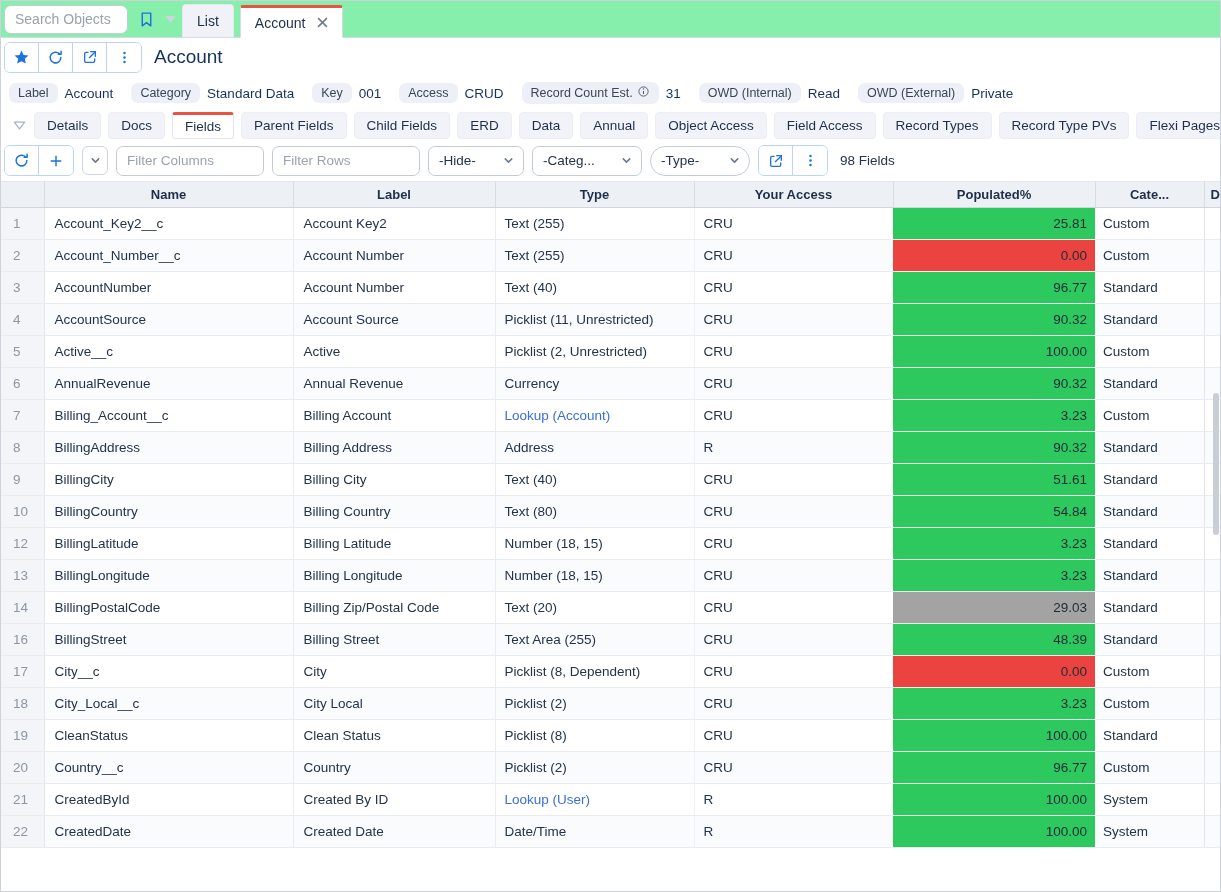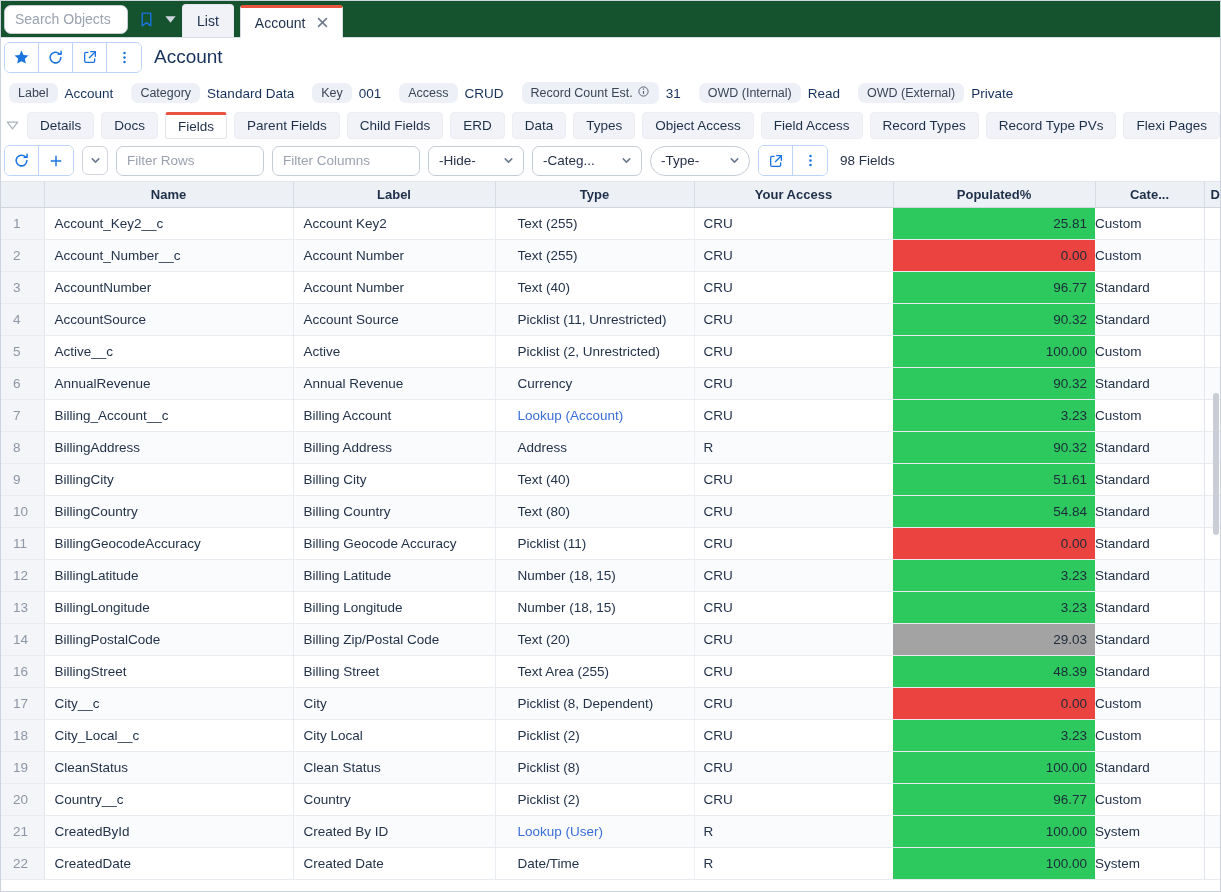--- a/index.html
+++ b/index.html
@@ -9,7 +9,7 @@
     border:1px solid #cdd3dc; overflow:hidden; }
 
   
-  .tabstrip { height:37px; border-bottom:1px solid #d6dae2; display:flex; align-items:flex-end; padding-left:3px; background:#14532d; }
+  .tabstrip { height:37px; border-bottom:1px solid #d6dae2; display:flex; align-items:flex-end; padding-left:3px; background:#86efac; }
   .search-obj { width:124px; height:29px; margin:3px 6px 3px 0; border:1px solid #c6ccd6; border-radius:7px;
     padding:0 10px; font-size:14px; color:#1e2f4a; outline:none; align-self:center; font-family:inherit;}
   .search-obj::placeholder { color:#9aa2b0; }

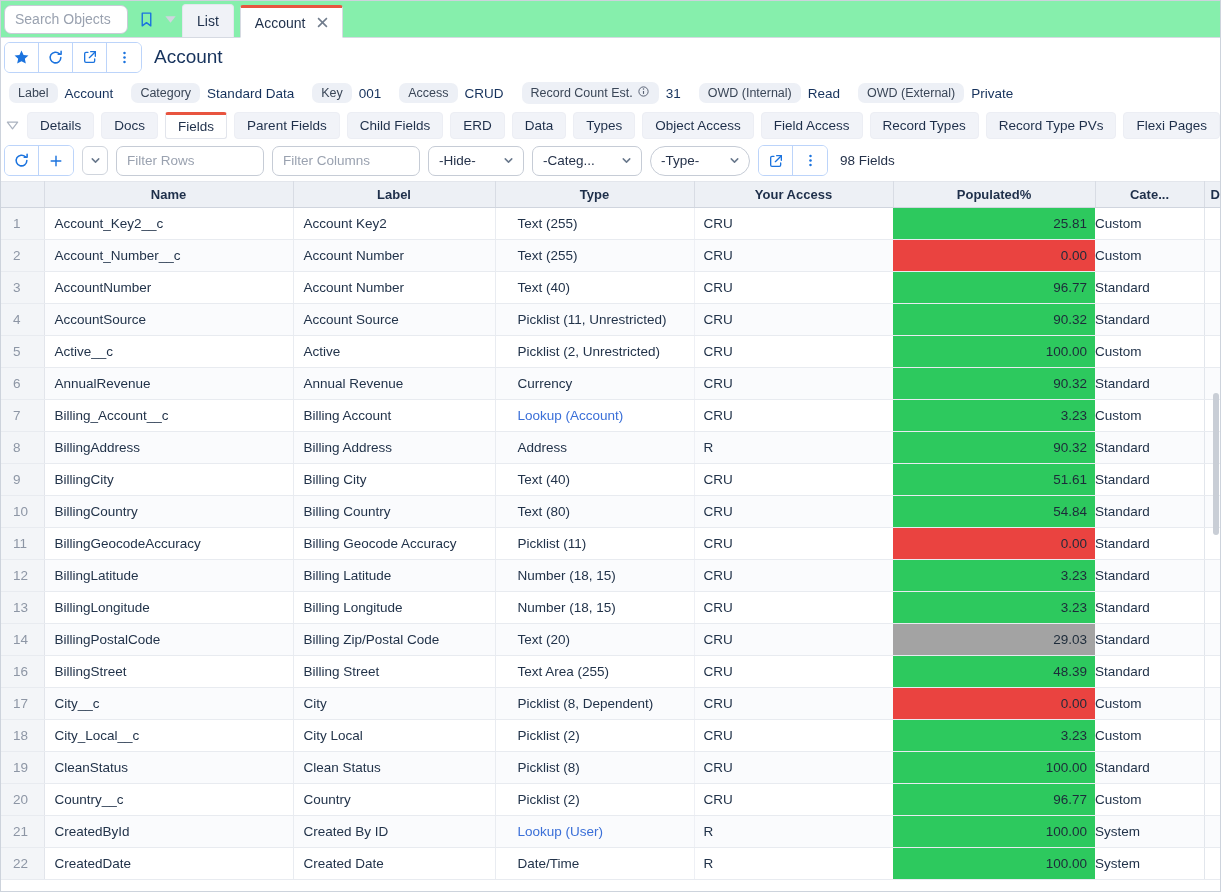--- a/index.html
+++ b/index.html
@@ -35,7 +35,7 @@
   .pill-value { font-size:13.5px; color:#16325c; }
 
   
-  .subtabs { height:30px; display:flex; align-items:center; padding-left:4px; gap:7px; }
+  .subtabs { height:30px; display:flex; align-items:center; padding-left:11px; gap:7px; }
   .funnel { width:20px; display:flex; align-items:center; justify-content:center; cursor:pointer; }
   .subtab { height:27px; display:flex; align-items:center; padding:0 12px; font-size:13.5px; color:#1e2f4a;
     background:#f1f3f8; border:1px solid #eceef4; border-radius:4px; cursor:pointer; white-space:nowrap; }

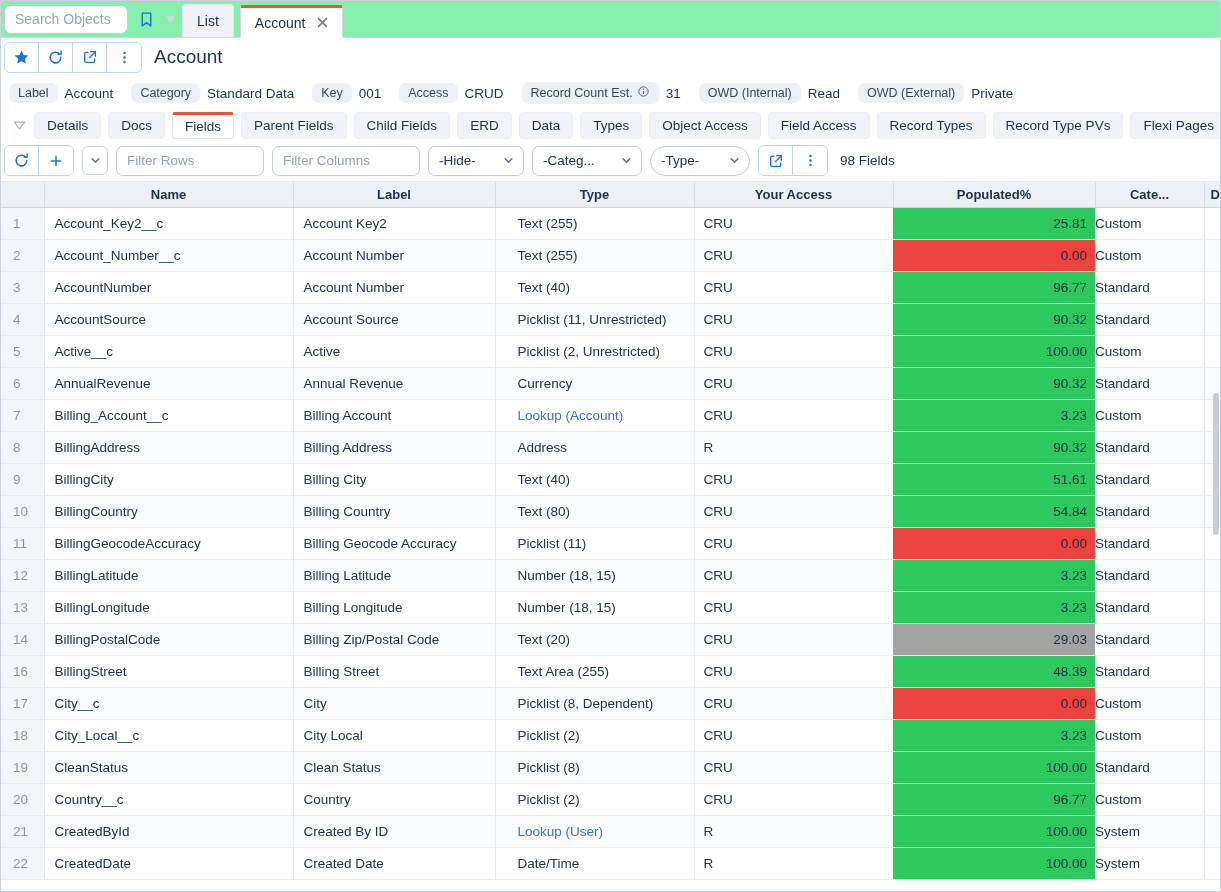--- a/index.html
+++ b/index.html
@@ -236,7 +236,7 @@
       </div>
 
     <div class="subtab">
-        <span>Types</span>
+        <span>Annual</span>
       </div>
 
     <div class="subtab">

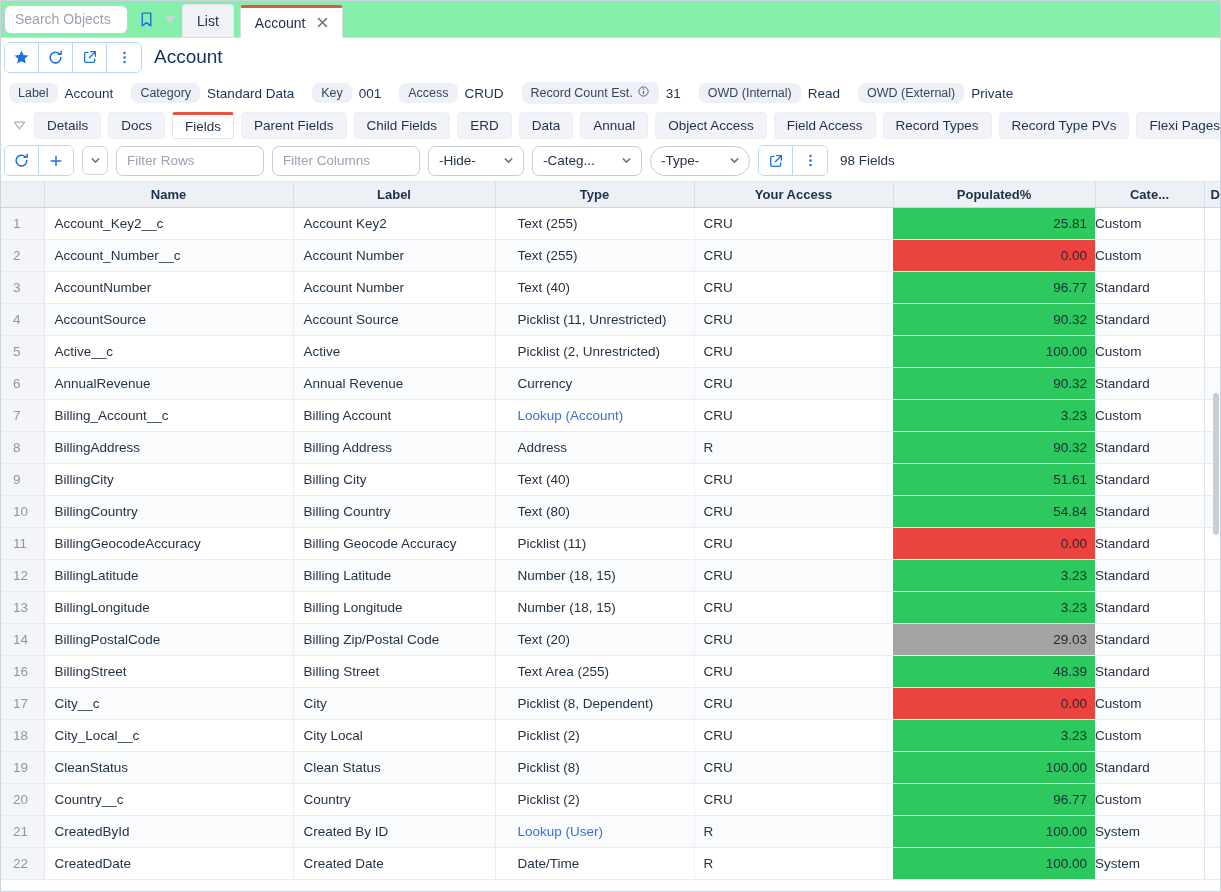--- a/index.html
+++ b/index.html
@@ -280,8 +280,8 @@
           <polyline points="4,6 8,10 12,6"></polyline>
         </svg>
     </span>
+    <input class="f-input" placeholder="Filter Columns" style="">
     <input class="f-input" placeholder="Filter Rows" style="">
-    <input class="f-input" placeholder="Filter Columns" style="">
     <div class="f-select sel-hide">
       <span>-Hide-</span>
       <svg width="13" height="13" viewBox="0 0 16 16" fill="none" stroke="#69788c" stroke-width="1.8" stroke-linecap="round" stroke-linejoin="round">

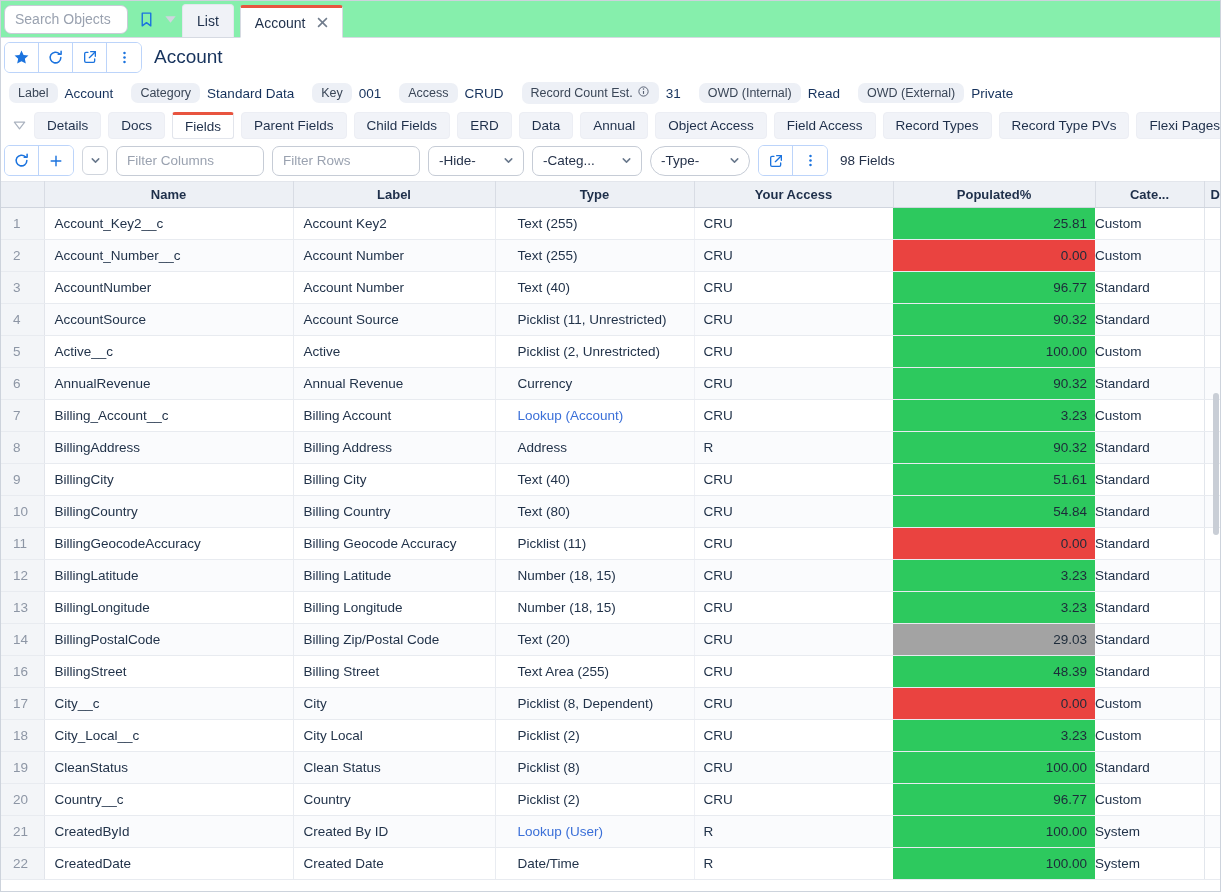--- a/index.html
+++ b/index.html
@@ -65,7 +65,7 @@
   tbody tr:nth-child(even) td { background:#fafbfd; }
   td.c-num { background:#f3f5f8 !important; color:#8d96a5; border-right:1px solid #e2e5eb; padding-left:12px; }
   td.c-name, td.c-label { border-right:1px solid #e9ecf1; padding-left:10px; }
-  td.c-type { border-right:1px solid #eef0f5; padding-left:22px; }
+  td.c-type { border-right:1px solid #eef0f5; padding-left:9px; }
   td.c-type.link { color:#3a6fd8; cursor:pointer; }
   td.c-access { padding-left:9px; }
   td.c-pop { text-align:right; padding-right:8px; color:#1d2b3a; }

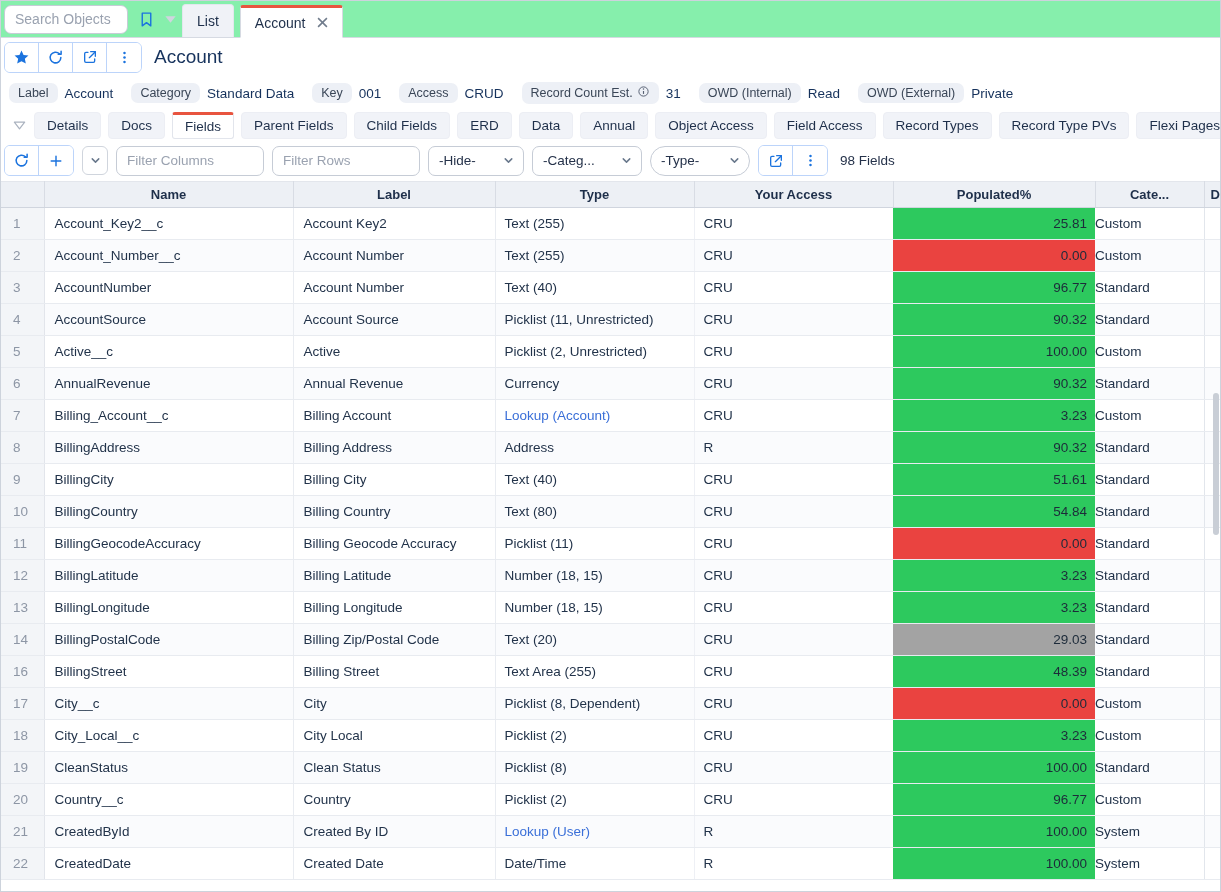--- a/index.html
+++ b/index.html
@@ -69,7 +69,7 @@
   td.c-type.link { color:#3a6fd8; cursor:pointer; }
   td.c-access { padding-left:9px; }
   td.c-pop { text-align:right; padding-right:8px; color:#1d2b3a; }
-  td.c-cat { border-right:1px solid #e2e6ec; }
+  td.c-cat { padding-left:8px; border-right:1px solid #e2e6ec; }
   td.c-extra { }
 
   .vscrollbar { position:absolute; left:1212px; top:212px; width:6px; height:142px;

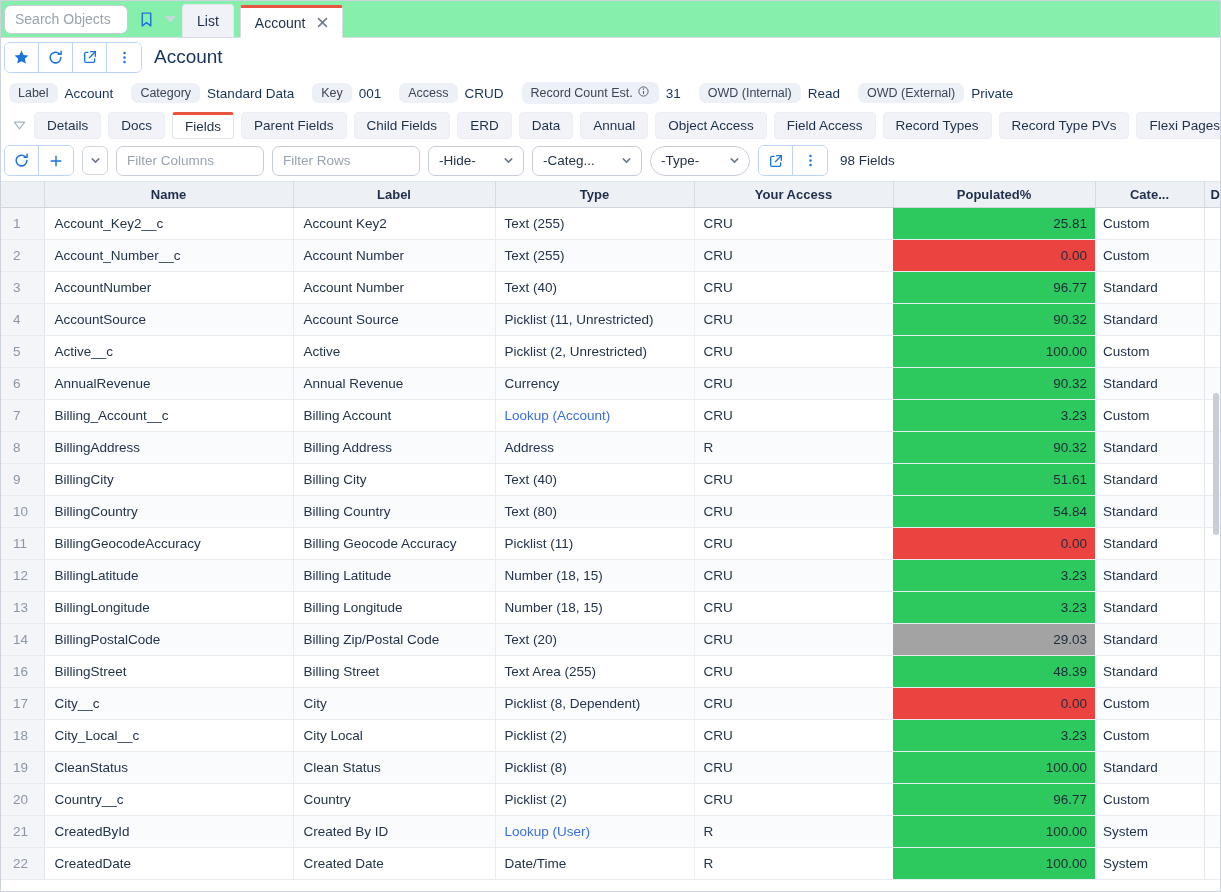--- a/index.html
+++ b/index.html
@@ -454,16 +454,6 @@
       <td class="c-extra"></td>
     </tr>
 
-    <tr>
-      <td class="c-num">11</td>
-      <td class="c-name">BillingGeocodeAccuracy</td>
-      <td class="c-label">Billing Geocode Accuracy</td>
-      <td class="c-type">Picklist (11)</td>
-      <td class="c-access">CRU</td>
-      <td class="c-pop" style="background: rgb(234, 67, 64);">0.00</td>
-      <td class="c-cat">Standard</td>
-      <td class="c-extra"></td>
-    </tr>
 
     <tr>
       <td class="c-num">12</td>

